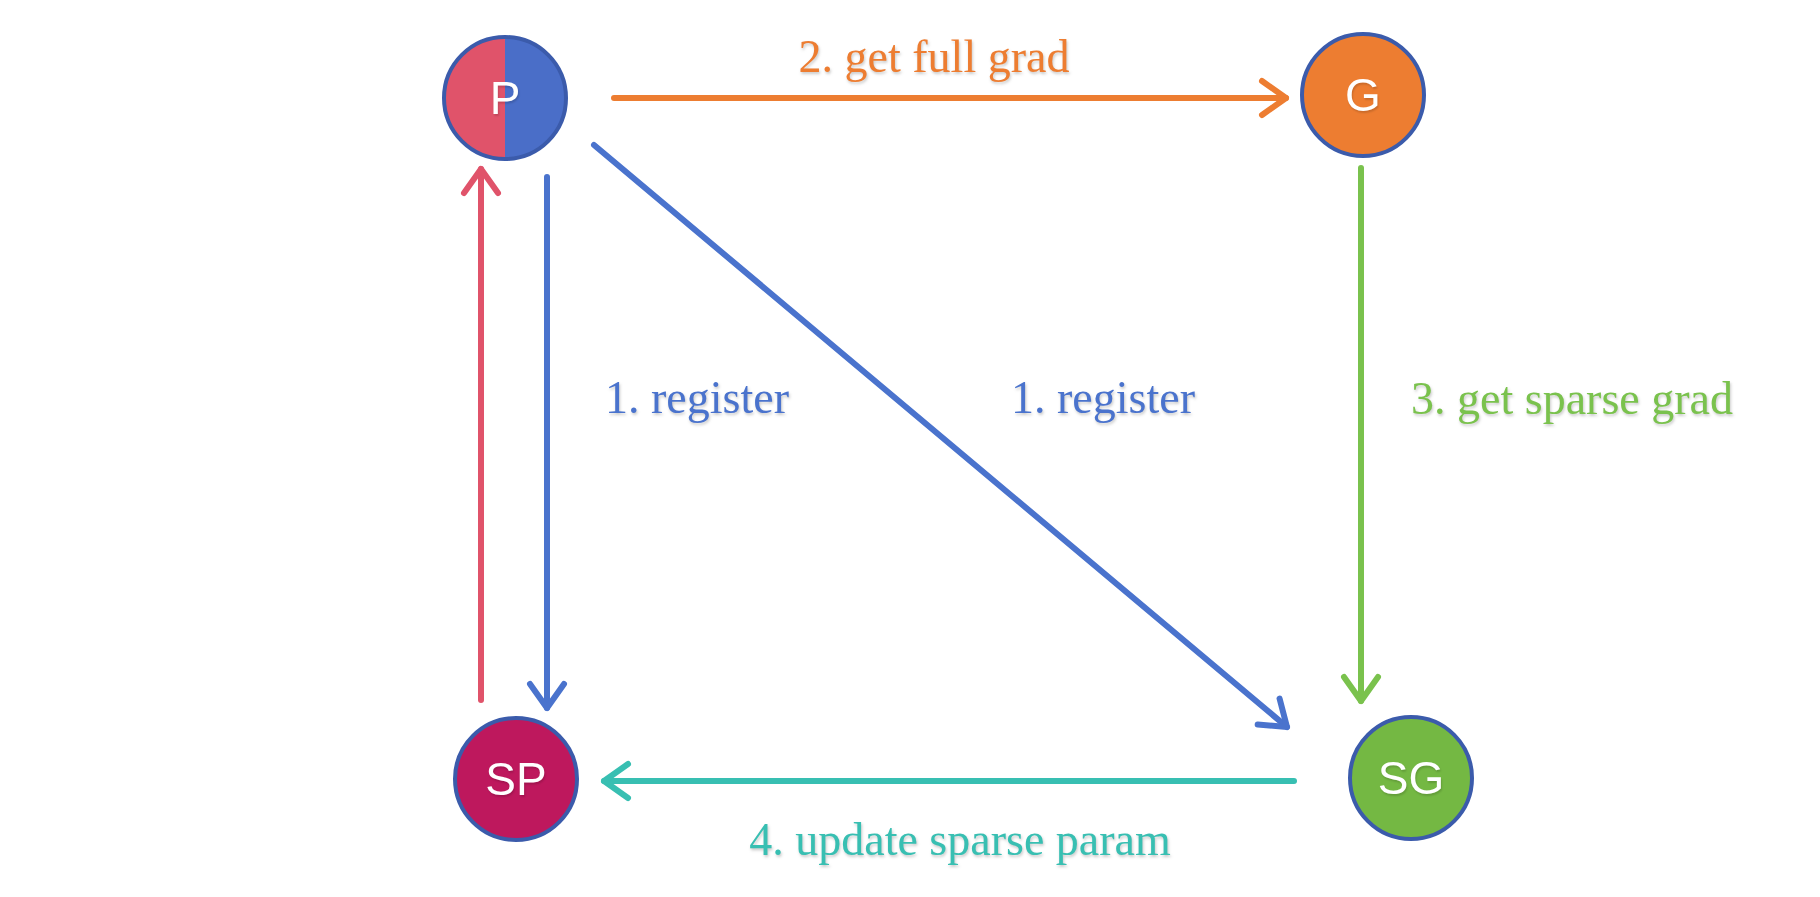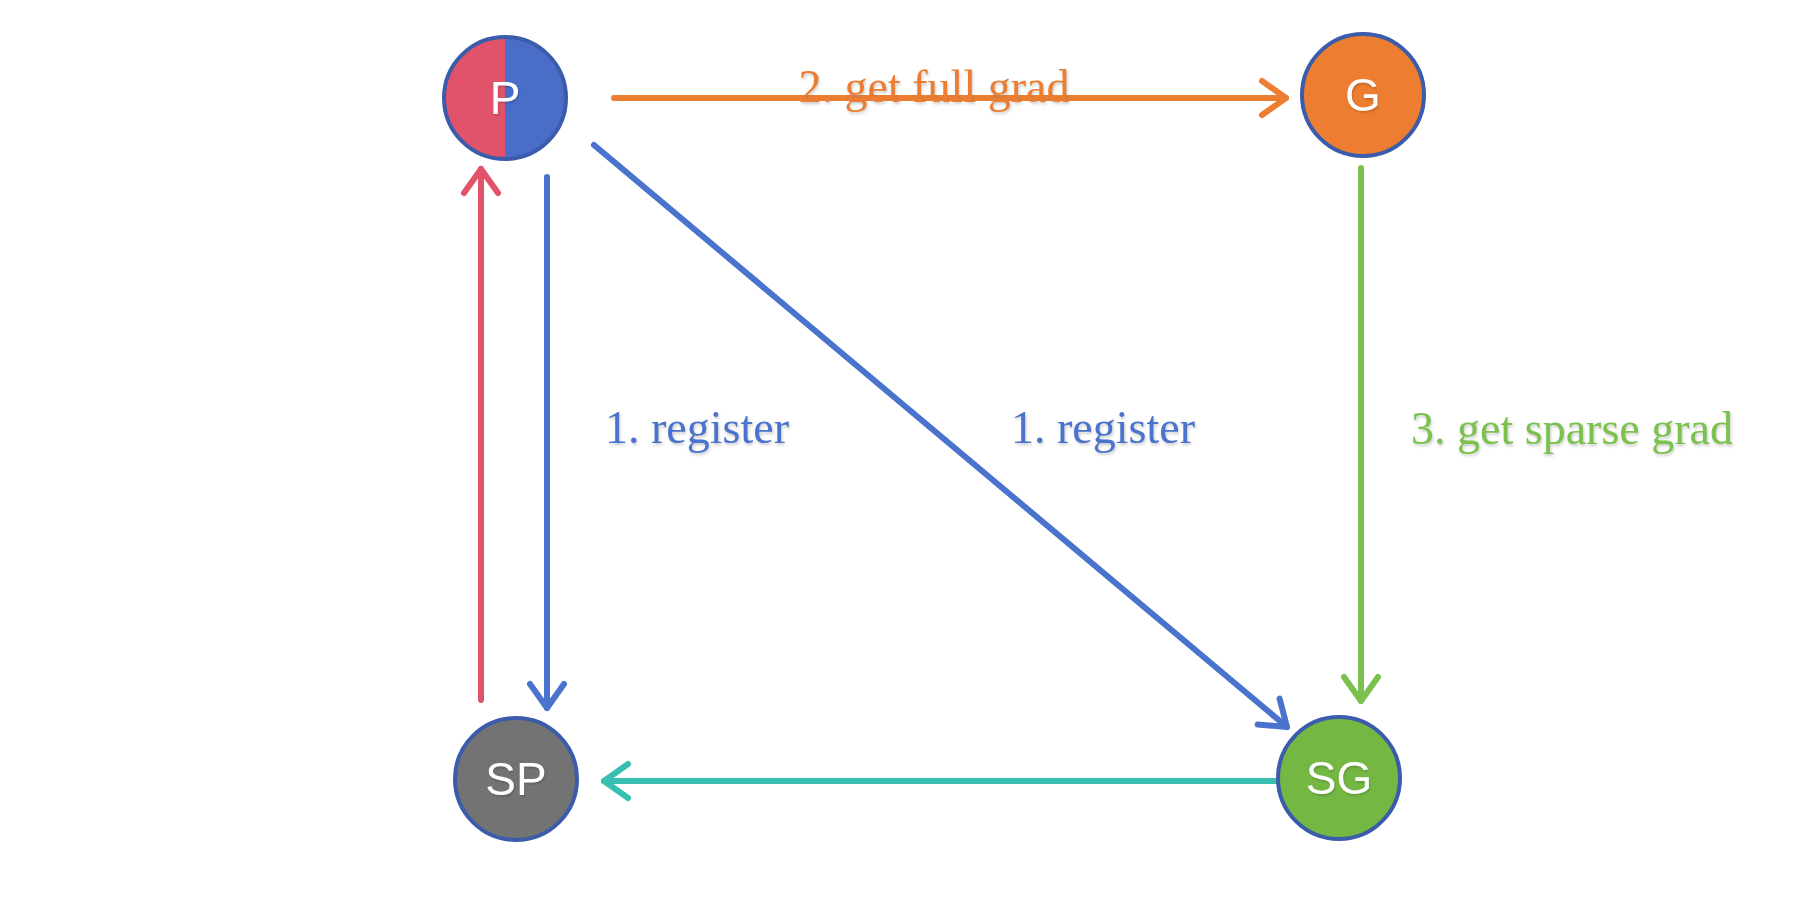--- a/index.html
+++ b/index.html
@@ -38,7 +38,6 @@
     white-space: nowrap;
     text-shadow: 1px 2px 3px rgba(120,120,120,0.4);
     line-height: 1;
-    margin-top: 30px;
   }
 </style>
 </head>

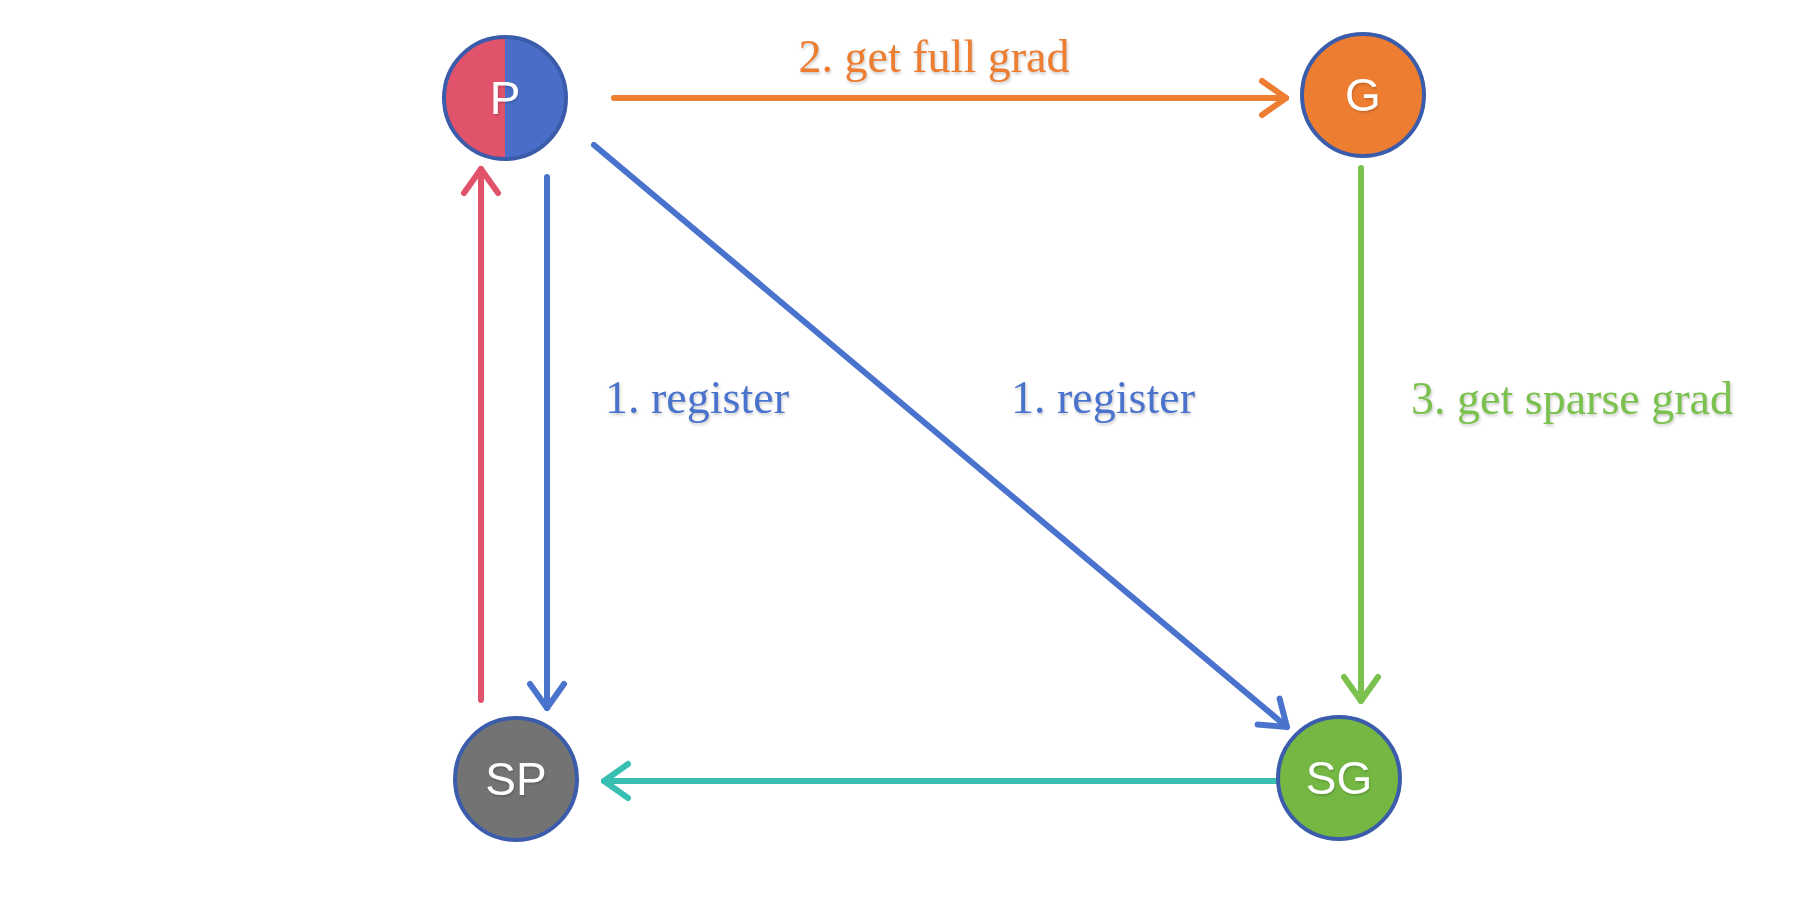--- a/index.html
+++ b/index.html
@@ -82,7 +82,7 @@
     <div class="node" style="left: 1300px; top: 32px; width: 126px; height: 126px; border-color: rgb(59, 91, 171); background: rgb(237, 125, 49);">
       <span class="node-label">G</span>
     </div>
-    <div class="node" style="left: 453px; top: 716px; width: 126px; height: 126px; border-color: rgb(59, 91, 171); background: #737373;">
+    <div class="node" style="left: 453px; top: 716px; width: 126px; height: 126px; border-color: rgb(59, 91, 171); background: #be185d;">
       <span class="node-label">SP</span>
     </div>
     <div class="node" style="left: 1276px; top: 715px; width: 126px; height: 126px; border-color: rgb(59, 91, 171); background: rgb(116, 184, 67);">

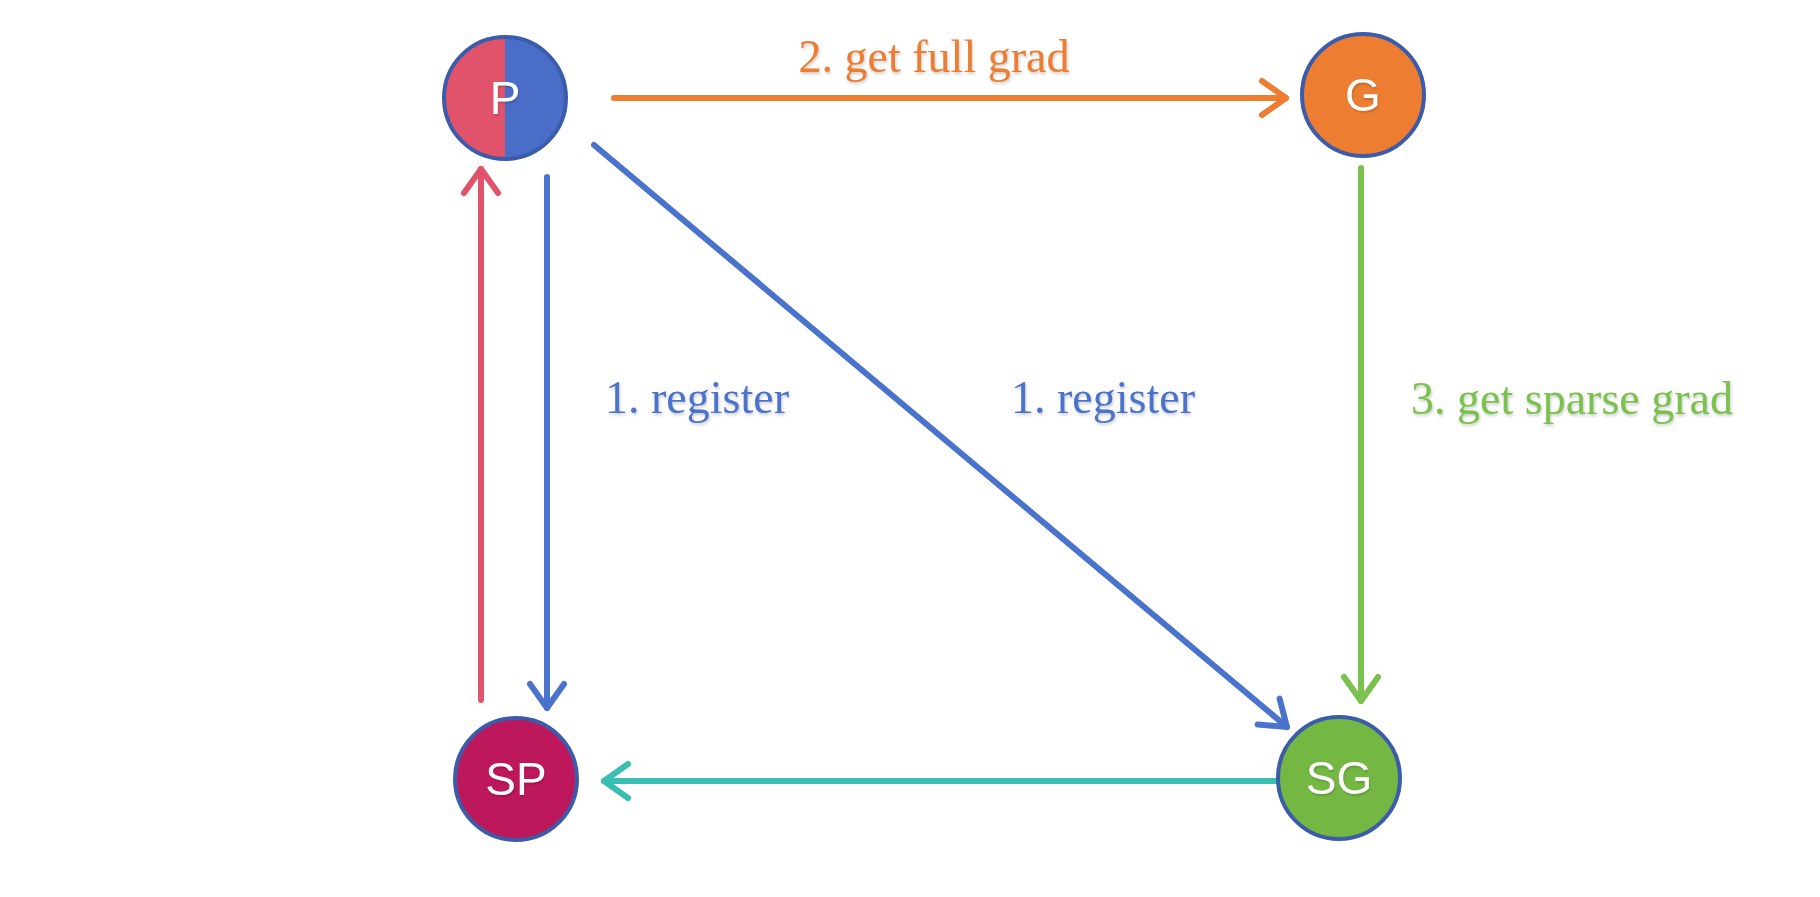--- a/index.html
+++ b/index.html
@@ -85,7 +85,7 @@
     <div class="node" style="left: 453px; top: 716px; width: 126px; height: 126px; border-color: rgb(59, 91, 171); background: #be185d;">
       <span class="node-label">SP</span>
     </div>
-    <div class="node" style="left: 1276px; top: 715px; width: 126px; height: 126px; border-color: rgb(59, 91, 171); background: rgb(116, 184, 67);">
+    <div class="node" style="left: 1348px; top: 715px; width: 126px; height: 126px; border-color: rgb(59, 91, 171); background: rgb(116, 184, 67);">
       <span class="node-label">SG</span>
     </div>
   </div>

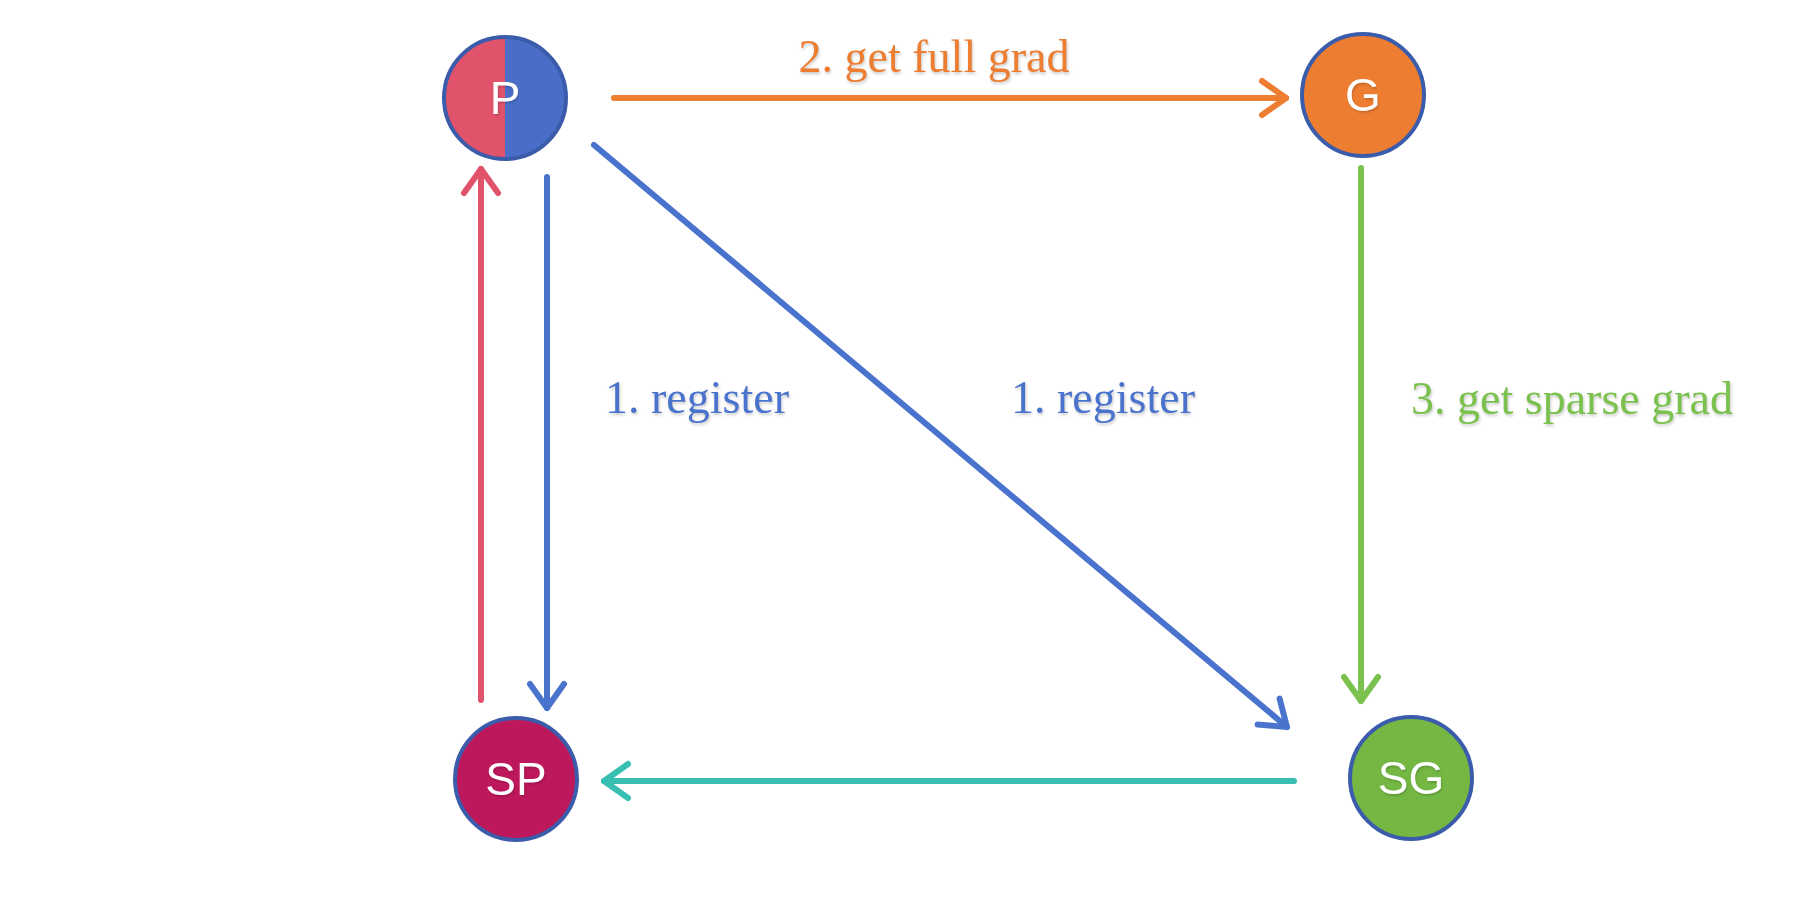--- a/index.html
+++ b/index.html
@@ -76,6 +76,7 @@
     <div class="edge-label" style="left: 1103px; top: 398px; color: rgb(74, 115, 205);">1. register</div>
     <div class="edge-label" style="left: 934px; top: 57px; color: rgb(237, 125, 49);">2. get full grad</div>
     <div class="edge-label" style="left: 1572px; top: 399px; color: rgb(122, 194, 77);">3. get sparse grad</div>
+    <div class="edge-label" style="left: 960px; top: 840px; color: rgb(56, 191, 178);">4. update sparse param</div>
     <div class="node" style="left: 442px; top: 35px; width: 126px; height: 126px; border-color: rgb(59, 91, 171); background: linear-gradient(90deg, rgb(224, 83, 106) 0px, rgb(224, 83, 106) 50%, rgb(74, 110, 200) 50%, rgb(74, 110, 200) 100%);">
       <span class="node-label">P</span>
     </div>

